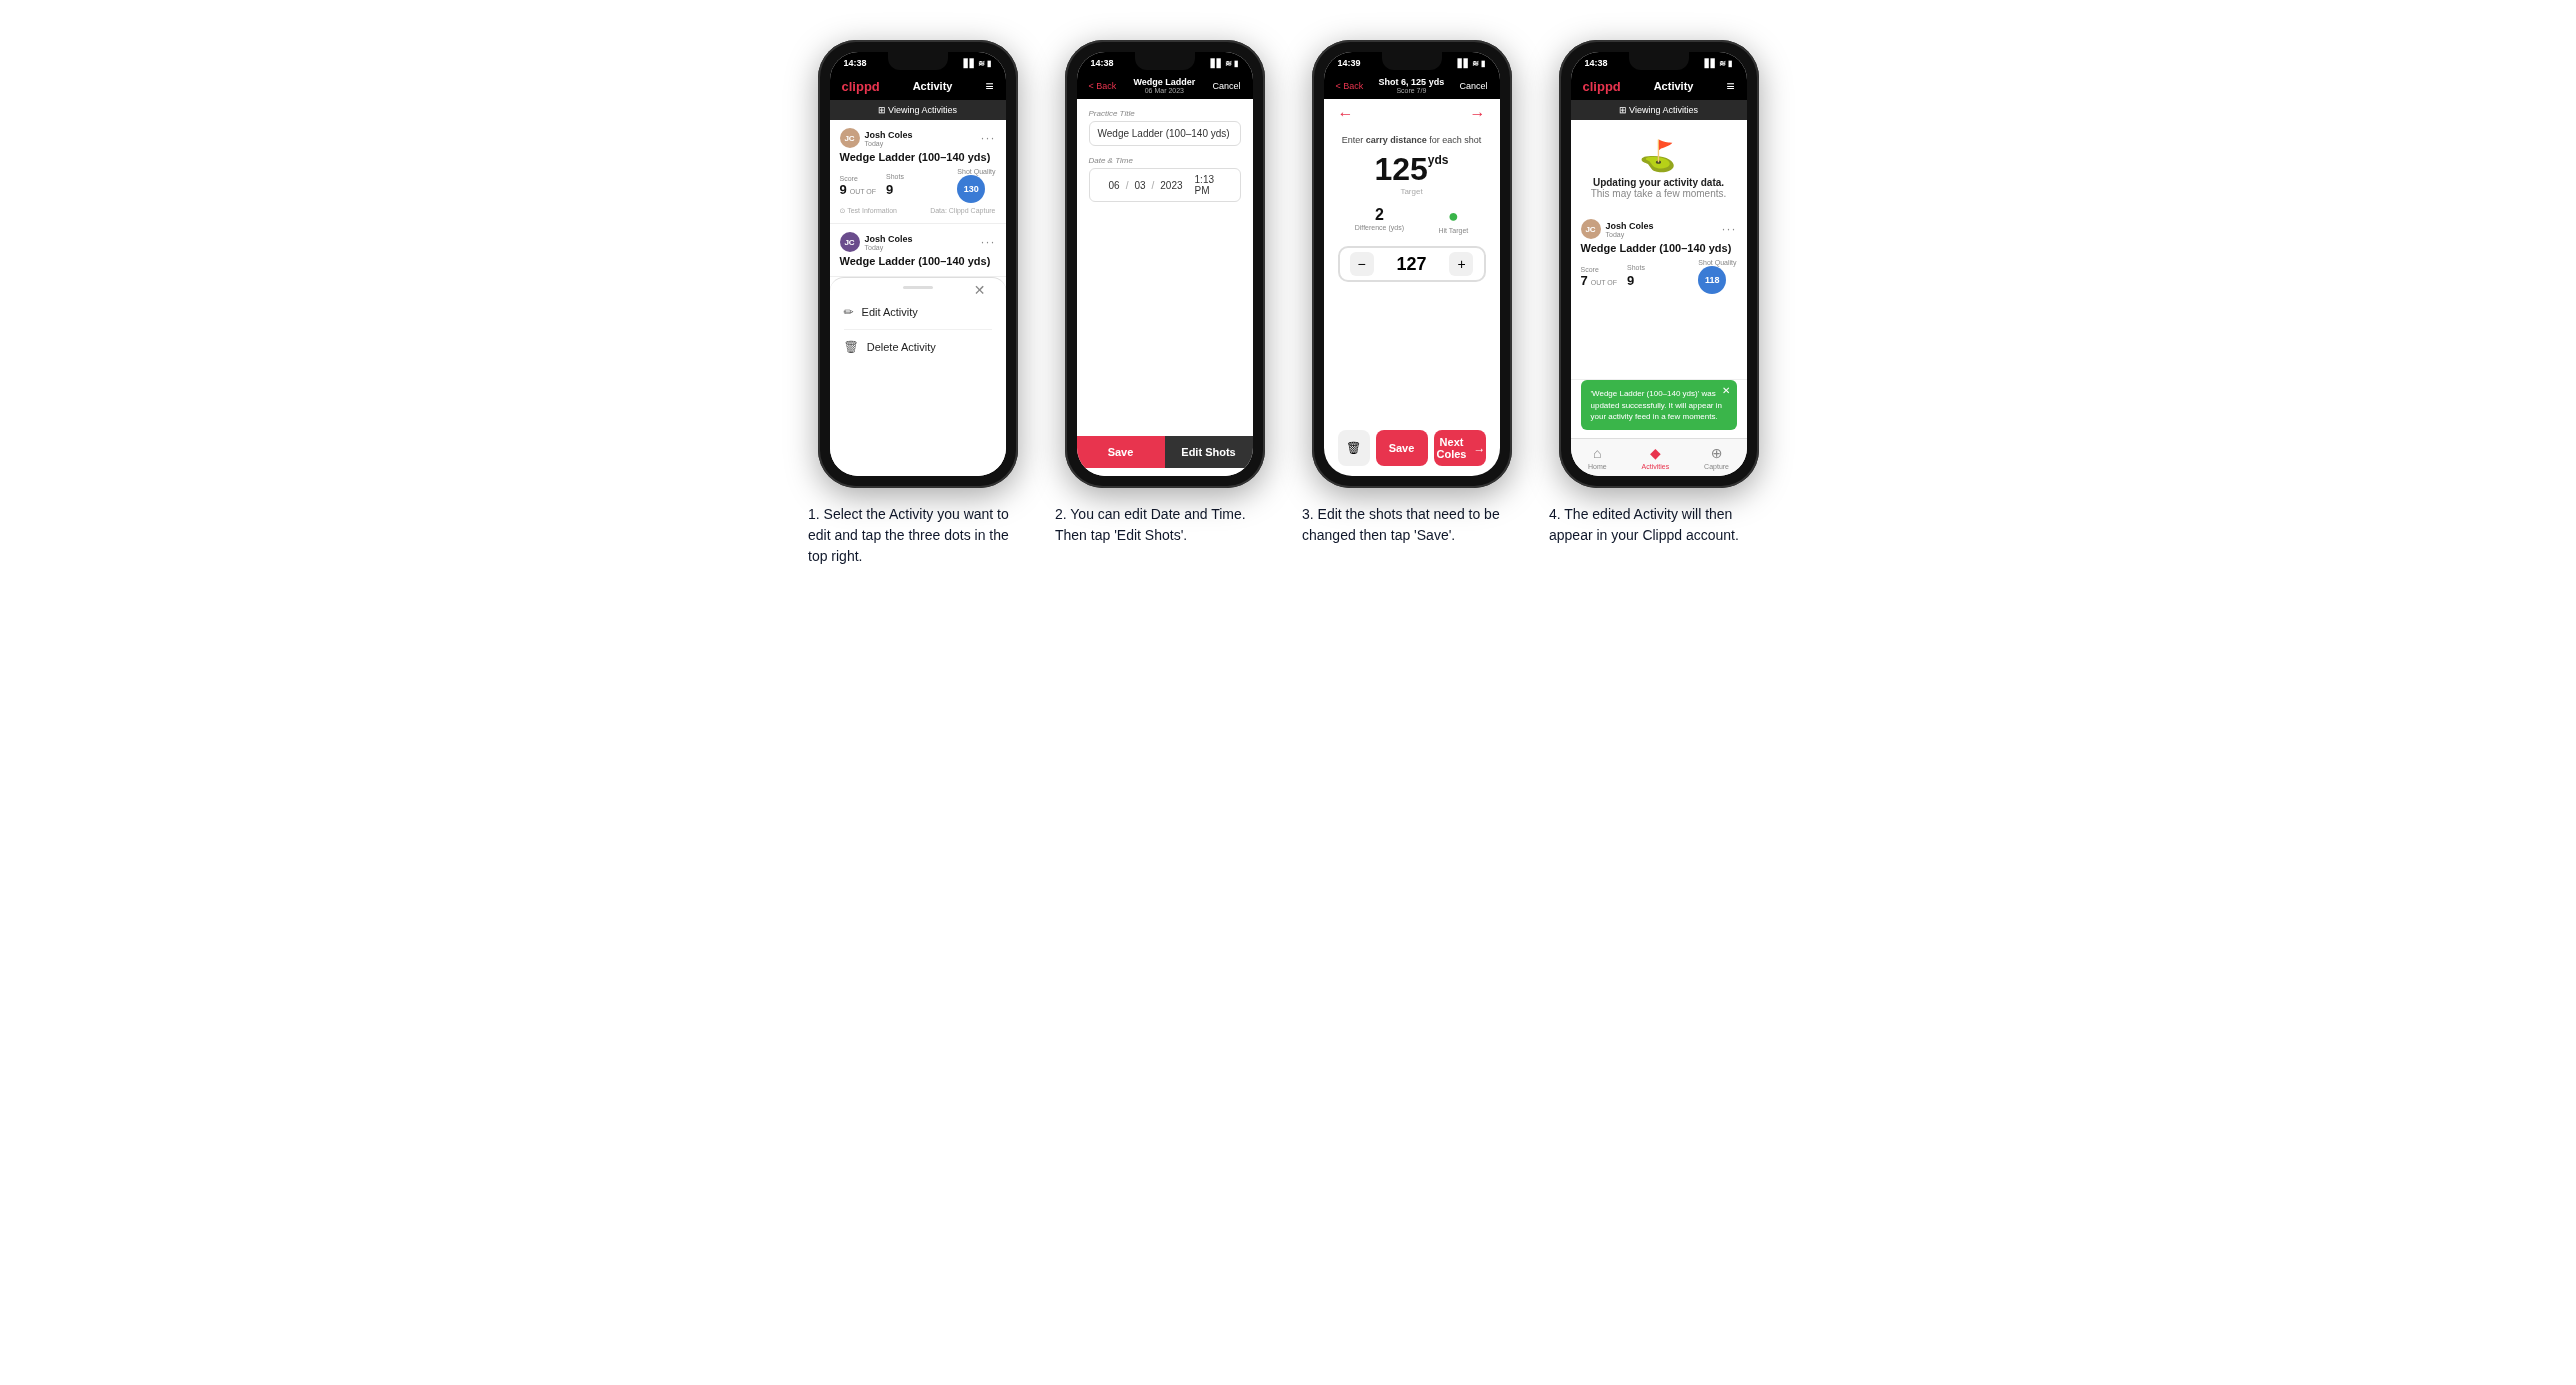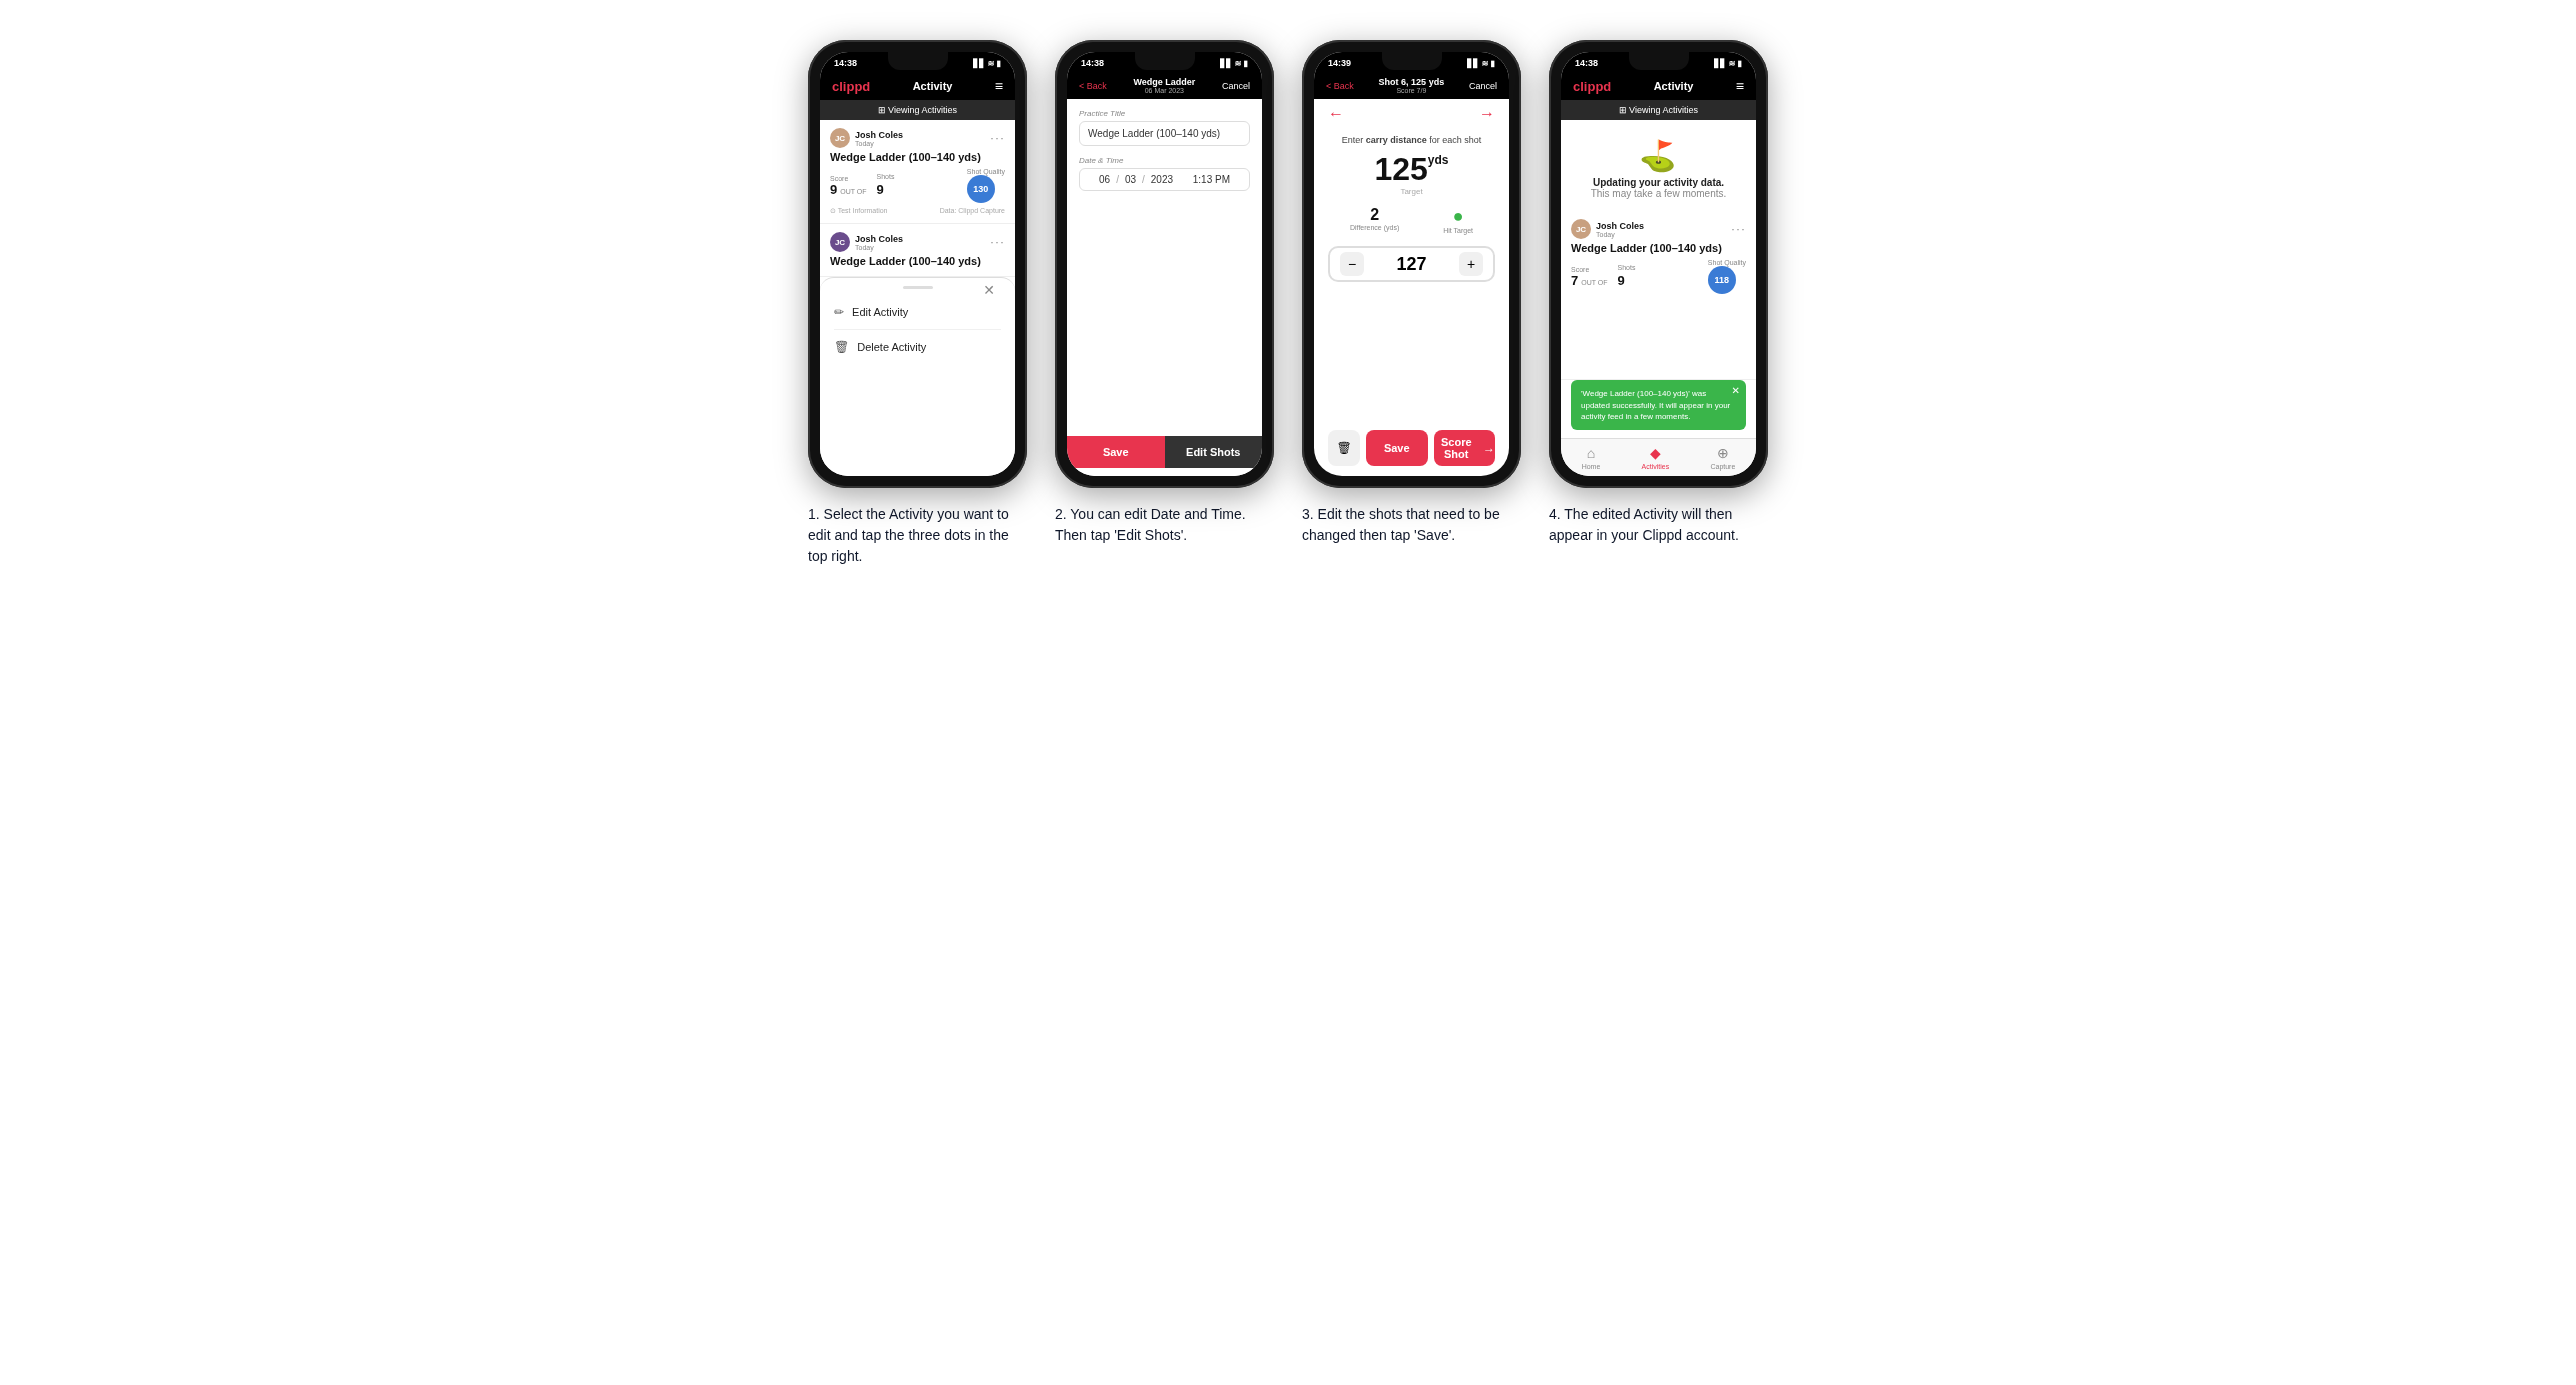--- a/index.html
+++ b/index.html
@@ -27,7 +27,7 @@
     }
     
     .phone-frame {
-      width: 219px;
+      width: 200px;
       height: 448px;
       background: #111;
       border-radius: 38px;

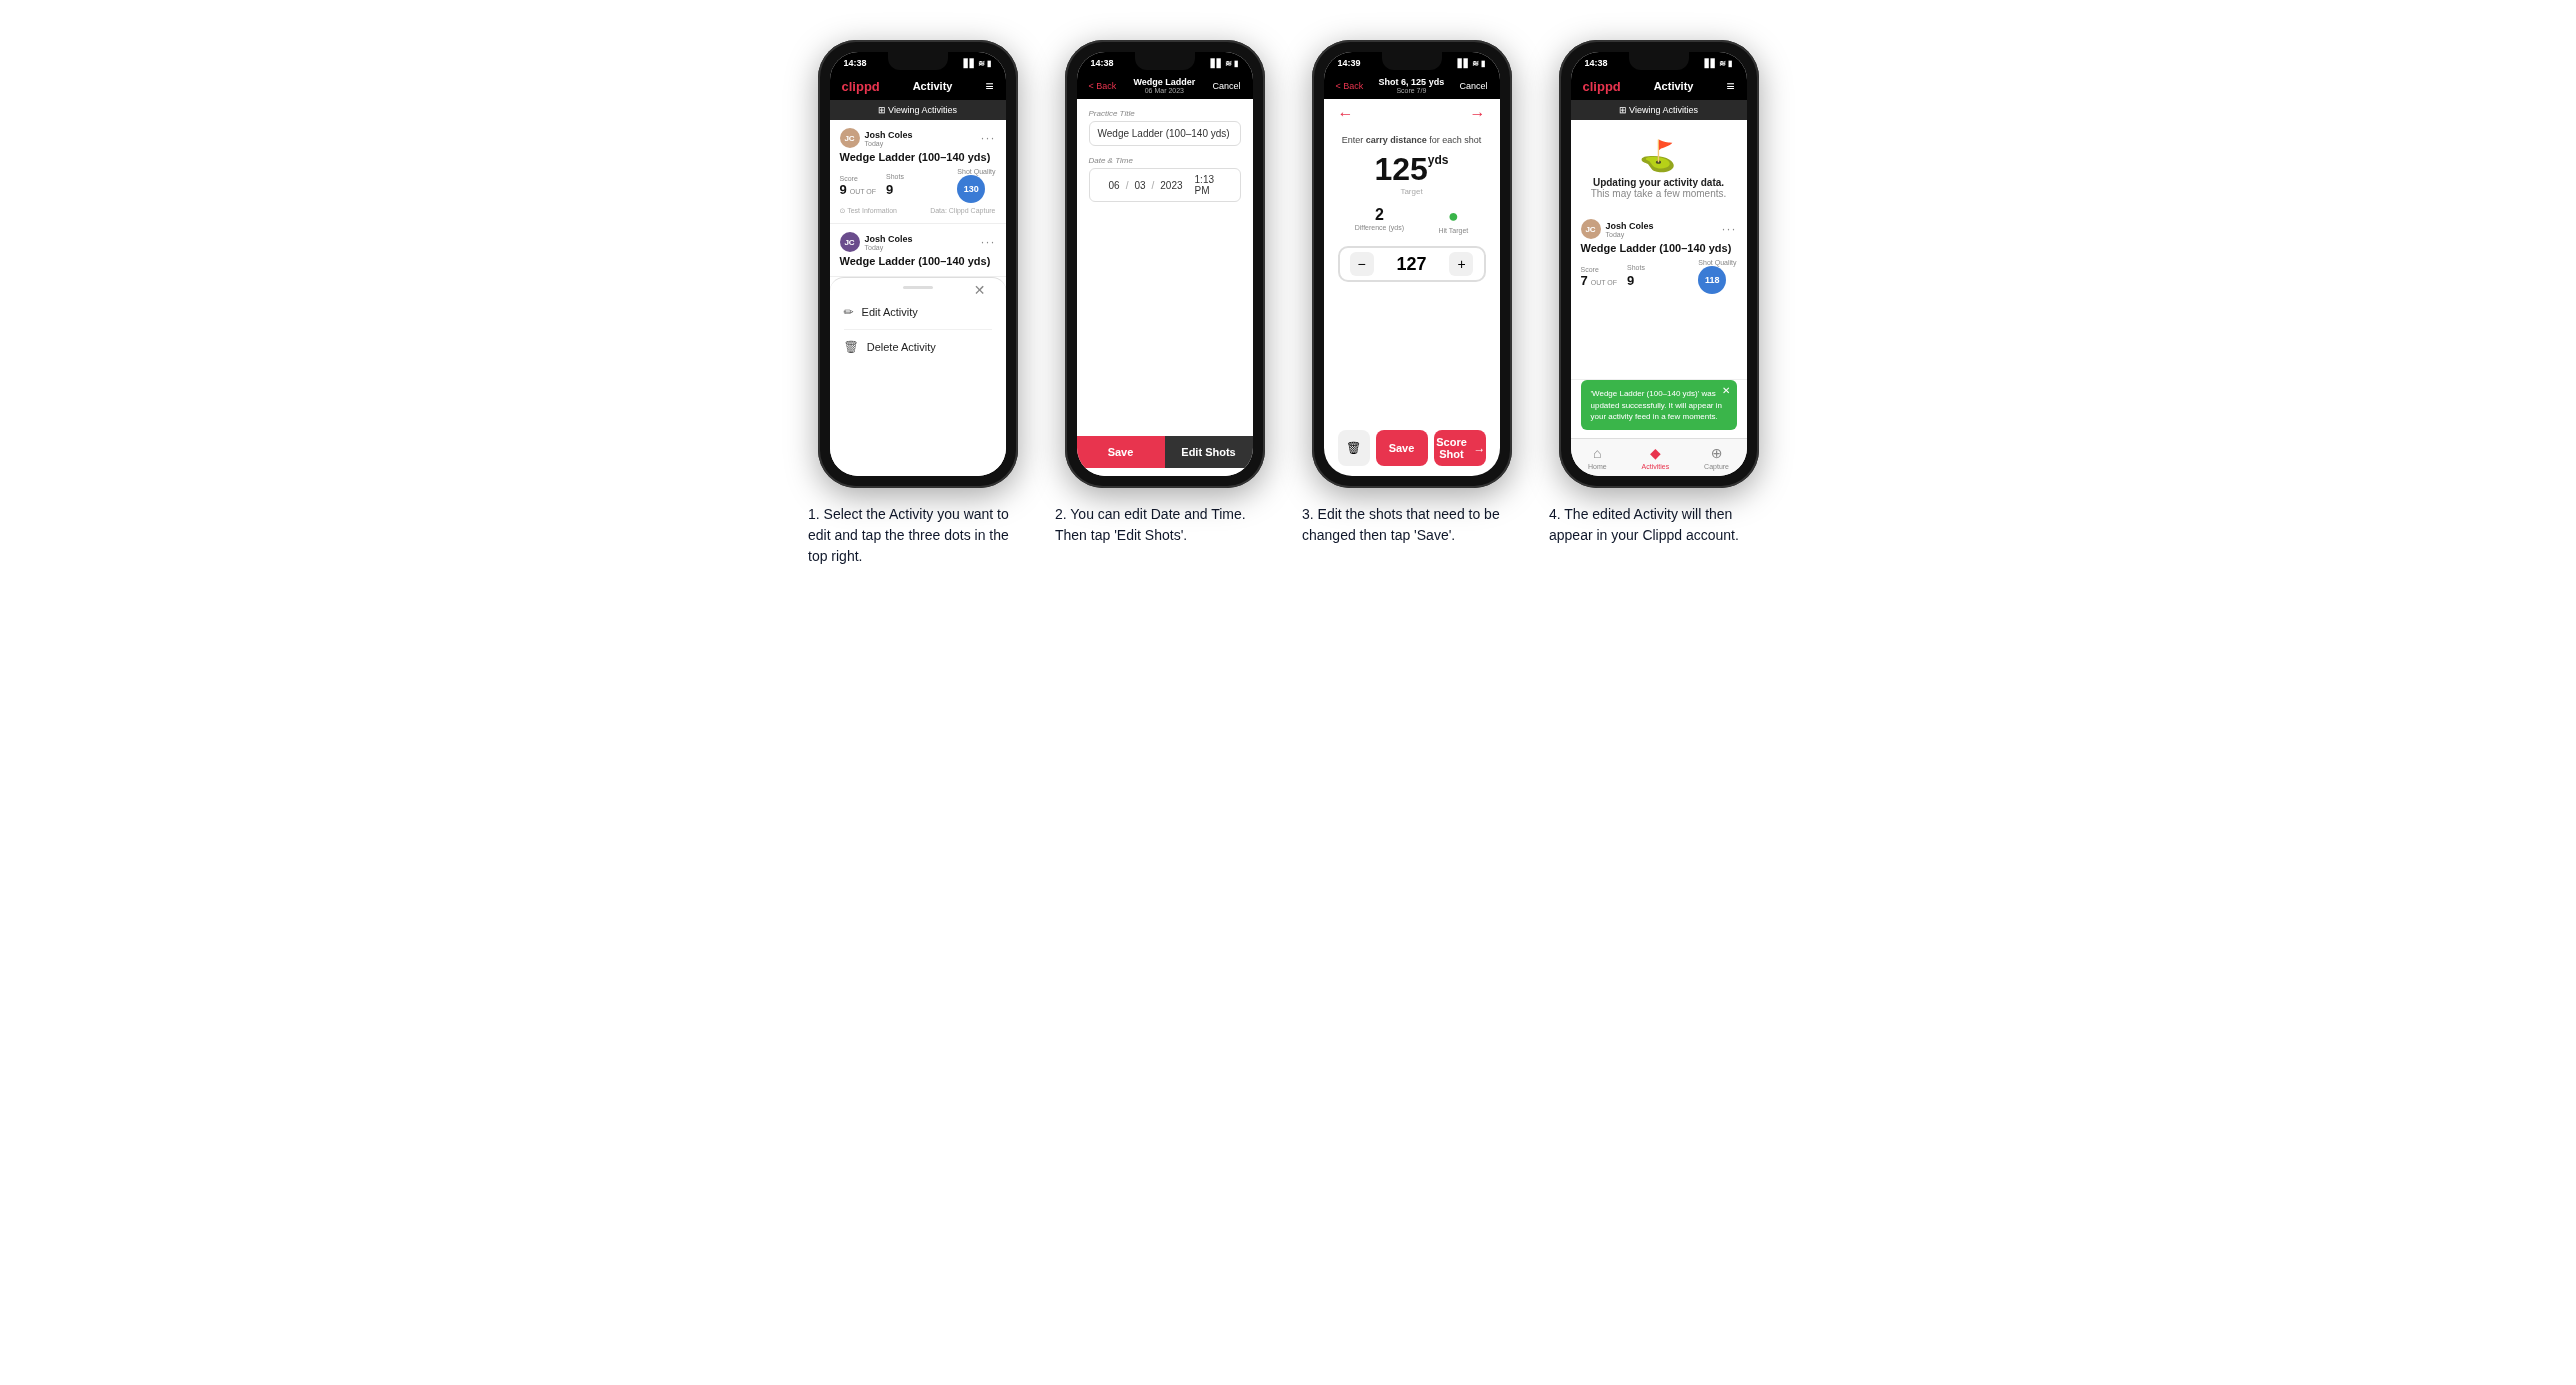--- a/index.html
+++ b/index.html
@@ -567,7 +567,7 @@
           <button class="p3-delete">🗑</button>
           <button class="p3-save">Save</button>
           <button class="p3-next">
-            <span>Score Shot</span>
+            <span>Next Coles</span>
             <span class="arrow-right">→</span>
           </button>
         </div>

